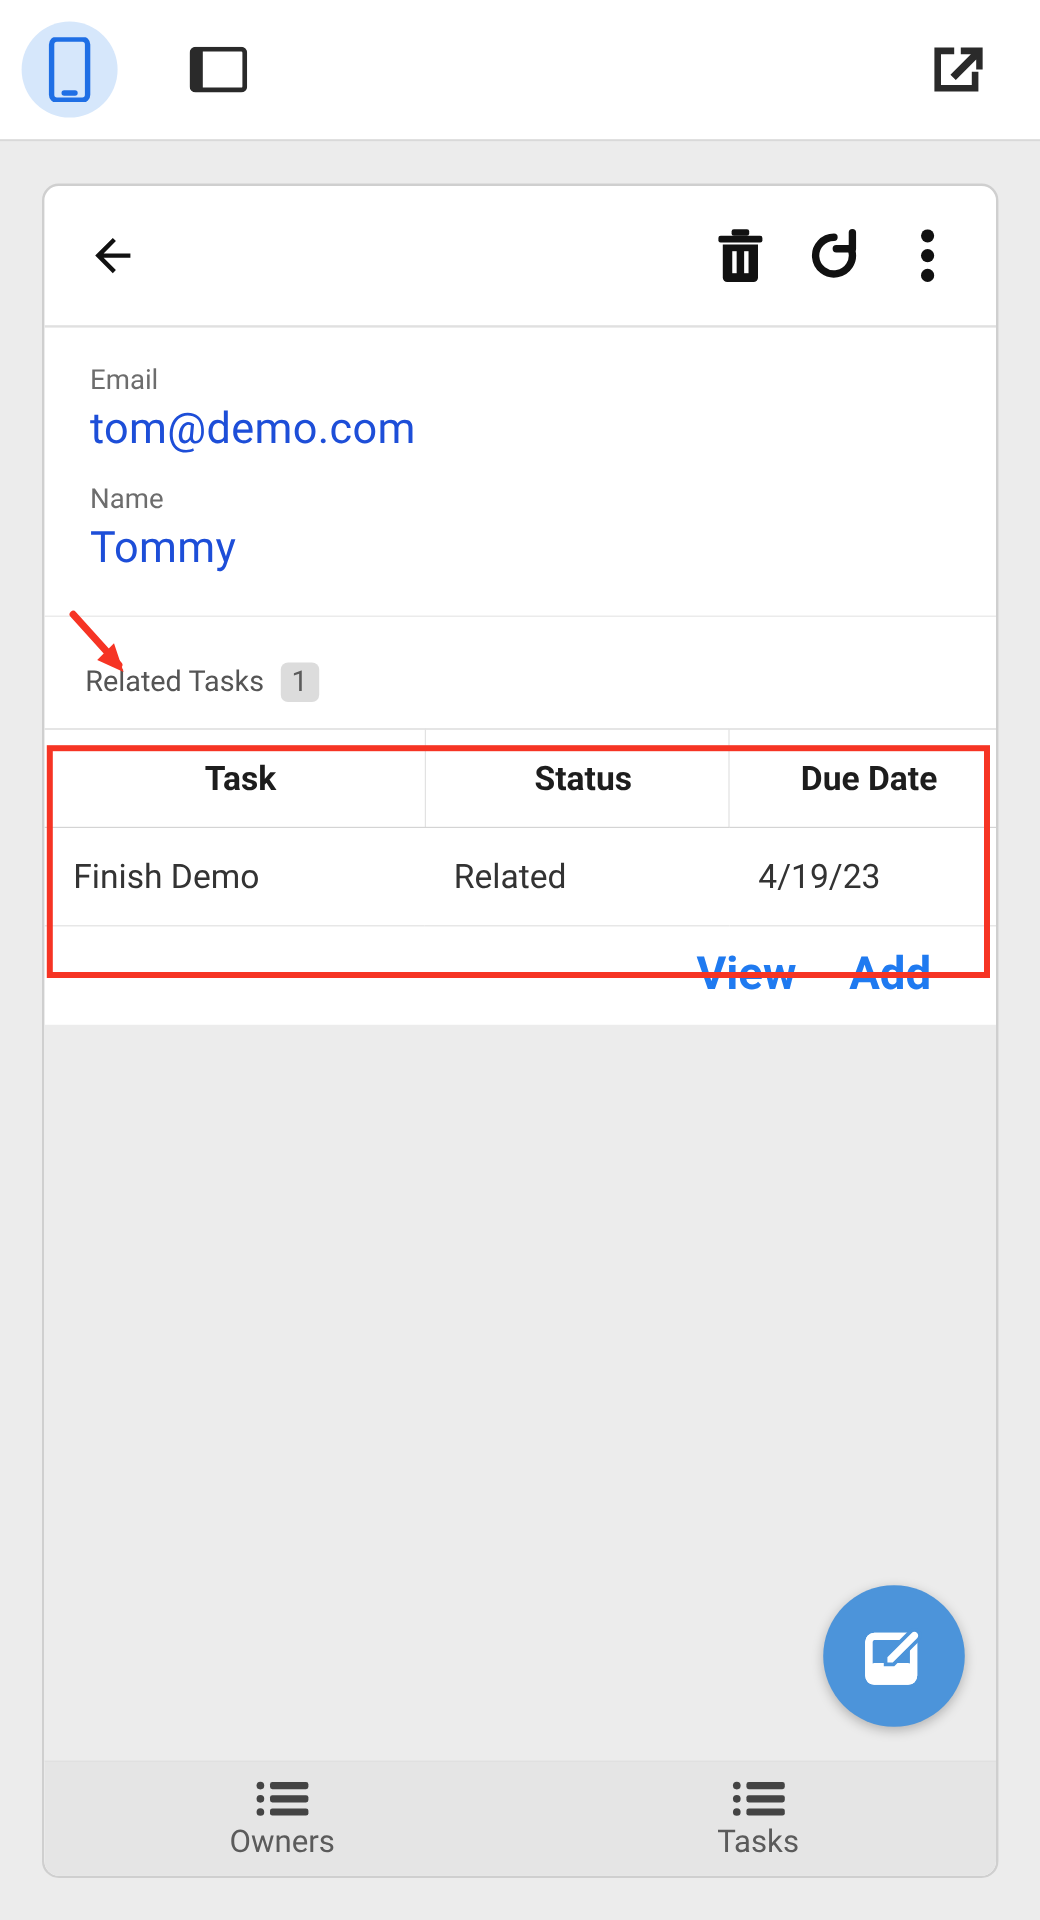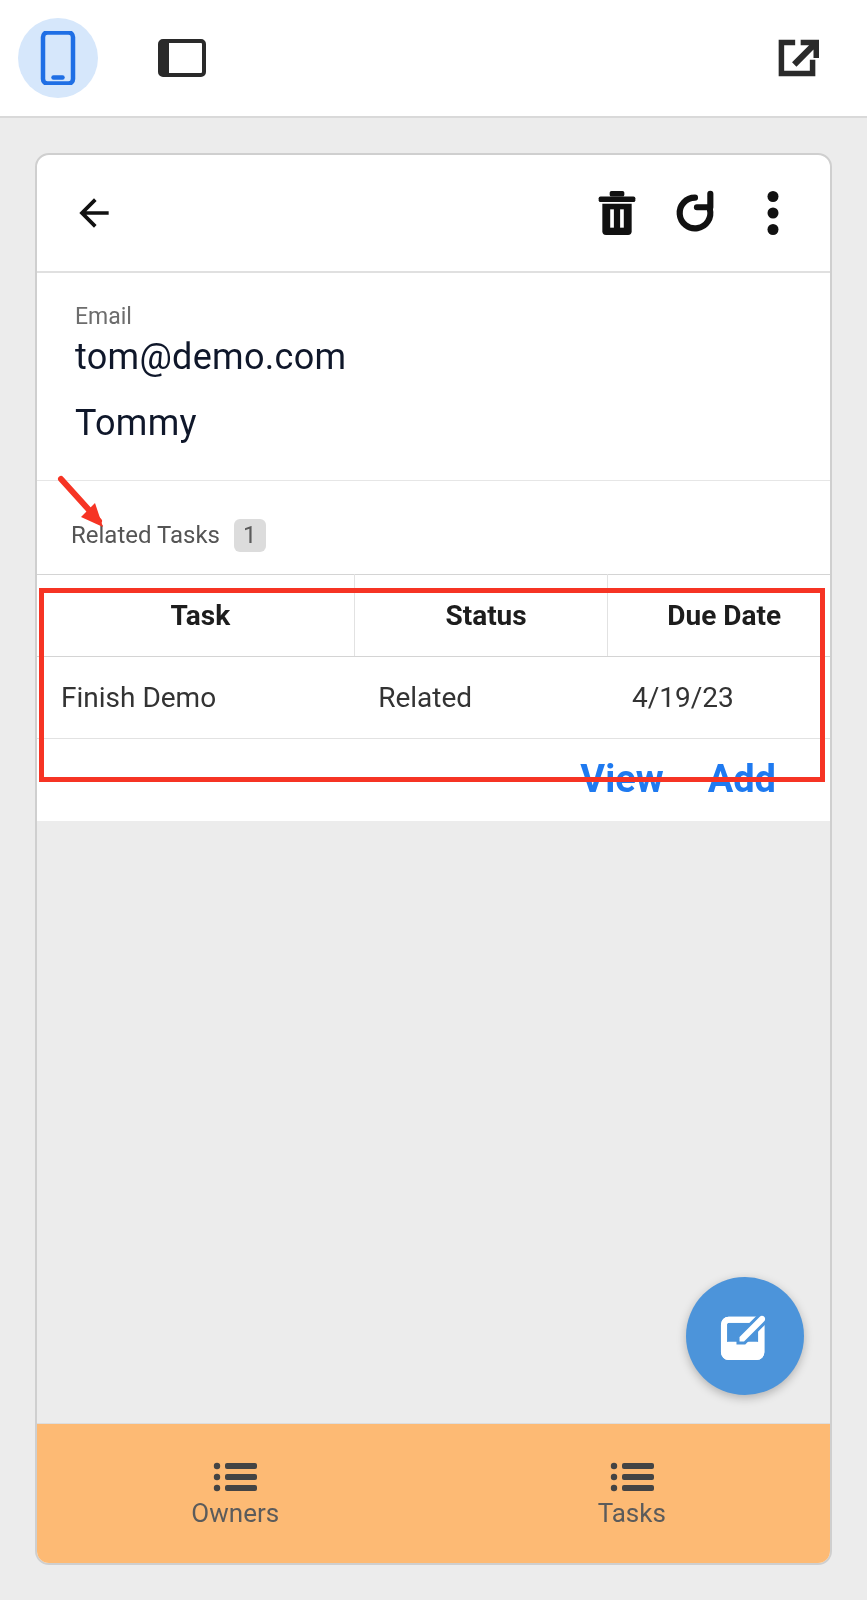--- a/index.html
+++ b/index.html
@@ -78,7 +78,7 @@
     margin-bottom: 6px;
   }
   .field-value {
-    color: #0f172a;
+    color: #1d4ed8;
     font-size: 36px;
     letter-spacing: 0.3px;
   }

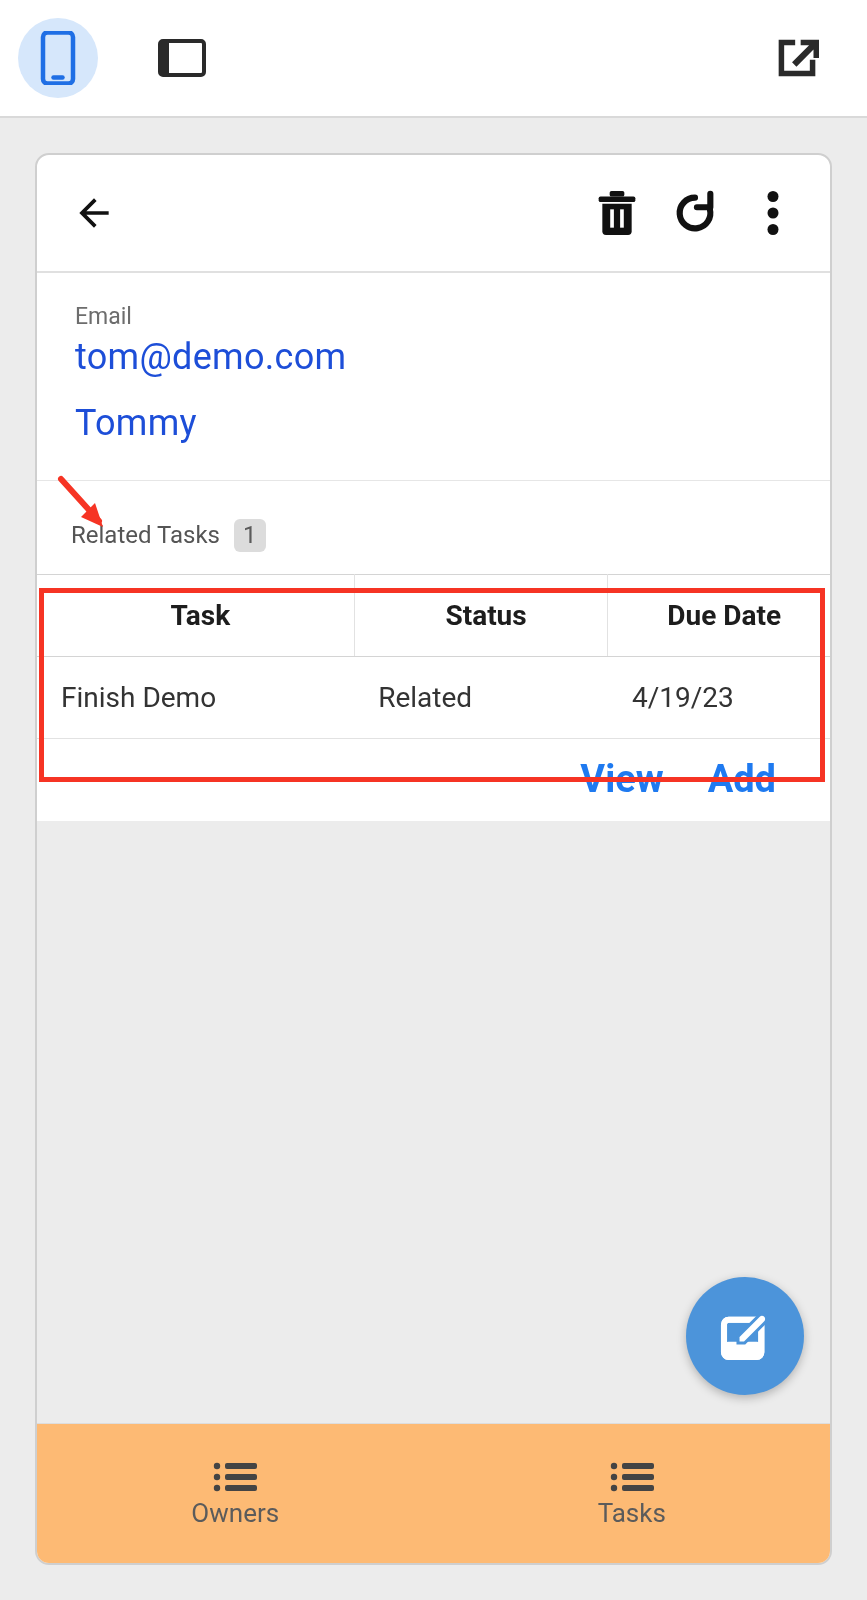--- a/index.html
+++ b/index.html
@@ -263,6 +263,7 @@
         <div class="field-value">tom@demo.com</div>
       </div>
       <div class="field">
+        <div class="field-label">Name</div>
         <div class="field-value">Tommy</div>
       </div>
     </div>

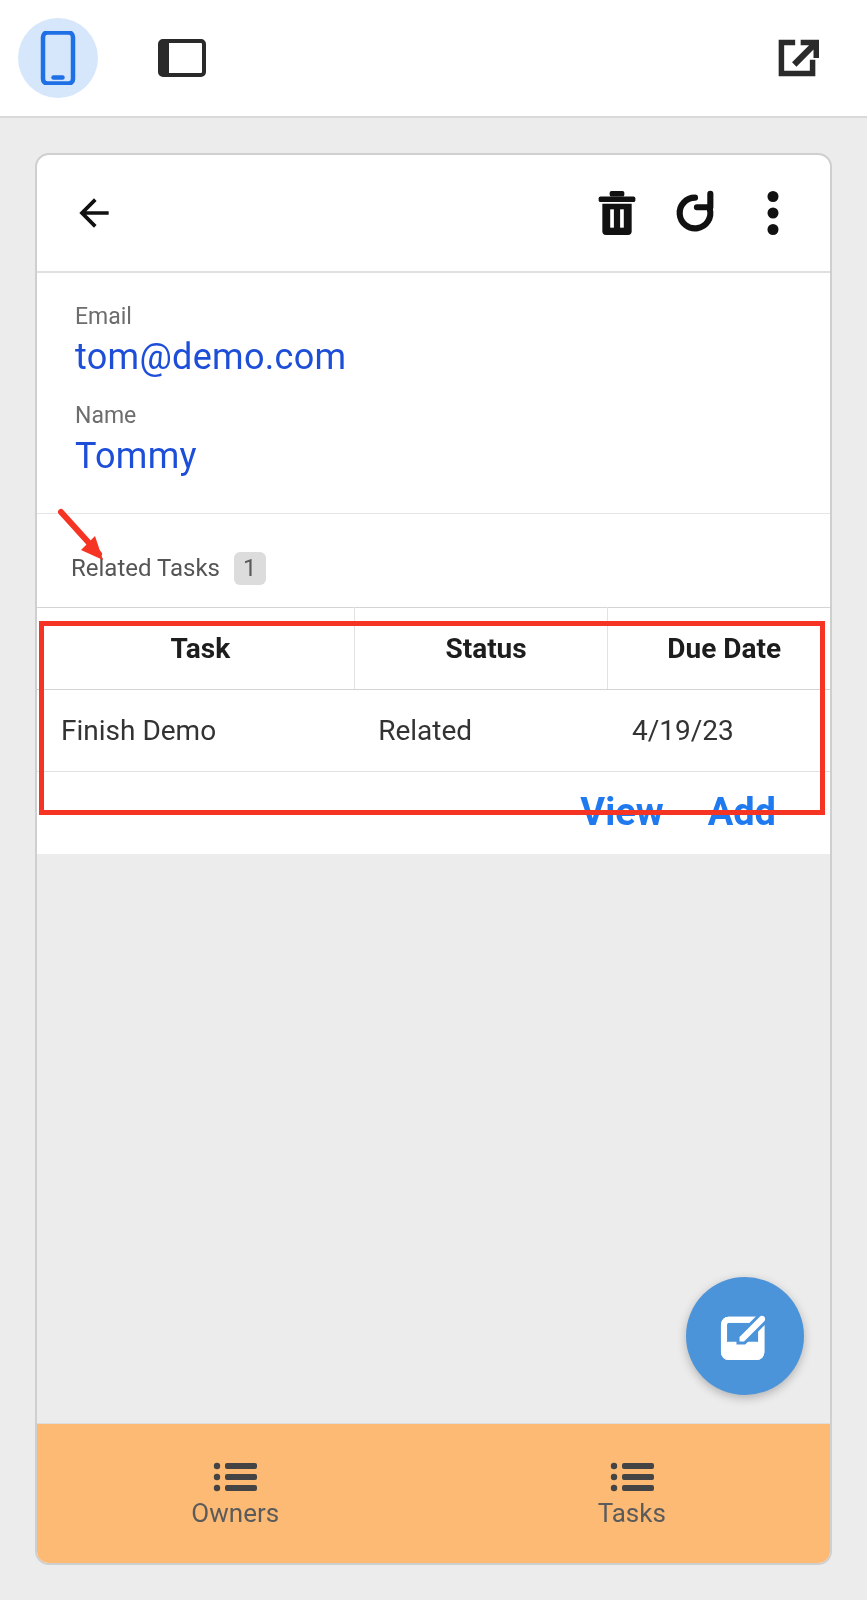--- a/index.html
+++ b/index.html
@@ -178,8 +178,8 @@
 
   
   .bottom-nav {
-    height: 140px;
-    background: #fdba74;
+    height: 96px;
+    background: #e5e5e5;
     border-top: 1px solid #ddd;
     display: flex;
     align-items: center;

